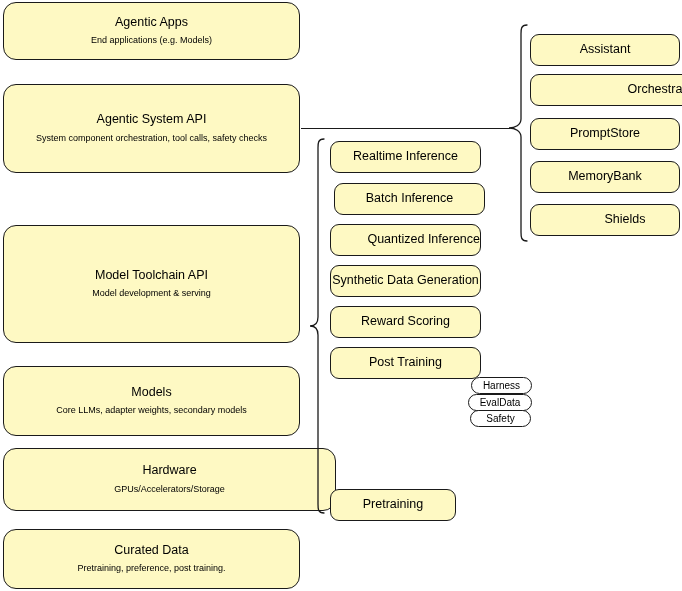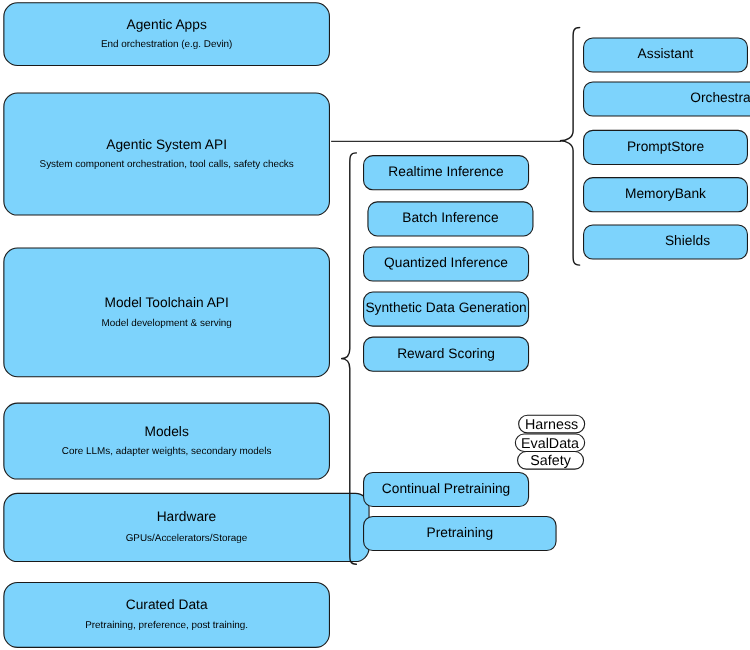--- a/index.html
+++ b/index.html
@@ -21,7 +21,7 @@
   .box {
     position: absolute;
     box-sizing: border-box;
-    background: #7dd3fc;
+    background: #fef9c3;
     border: 1.3px solid #1a1a1a;
     border-radius: 11px;
     display: flex;

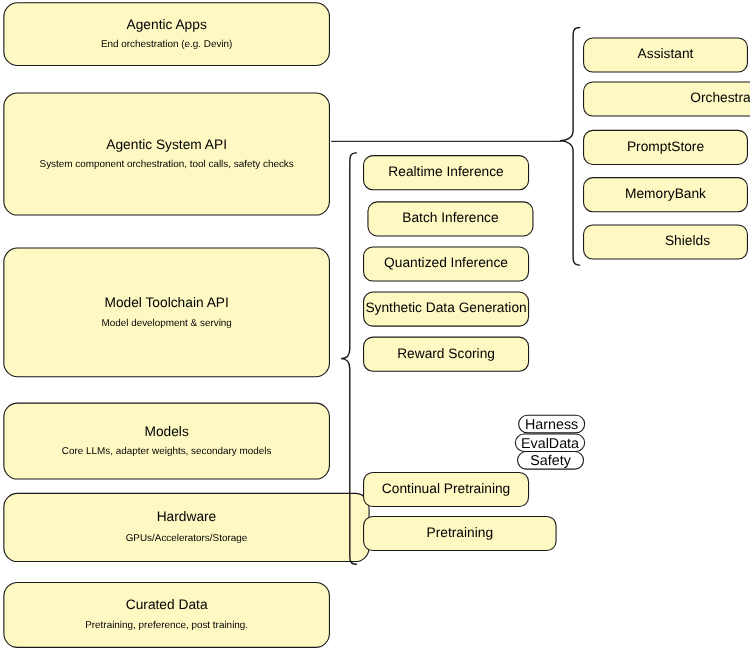--- a/index.html
+++ b/index.html
@@ -99,7 +99,7 @@
 
   <div class="box layer-box" style="left:3px; top:2px; width:297px; height:58px;">
     <div class="title">Agentic Apps</div>
-    <div class="subtitle">End orchestration (e.g. Devin)</div>
+    <div class="subtitle">End applications (e.g. Models)</div>
   </div>
 
   <div class="box layer-box" style="left:3px; top:84px; width:297px; height:112px;">

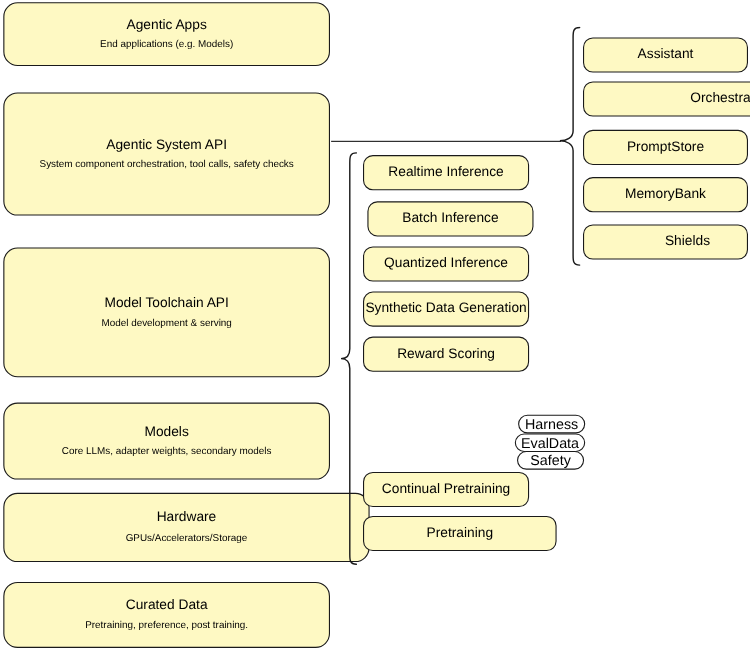--- a/index.html
+++ b/index.html
@@ -102,7 +102,7 @@
     <div class="subtitle">End applications (e.g. Models)</div>
   </div>
 
-  <div class="box layer-box" style="left:3px; top:84px; width:297px; height:112px;">
+  <div class="box layer-box" style="left:3px; top:84px; width:297px; height:89px;">
     <div class="title">Agentic System API</div>
     <div class="subtitle">System component orchestration, tool calls, safety checks</div>
   </div>

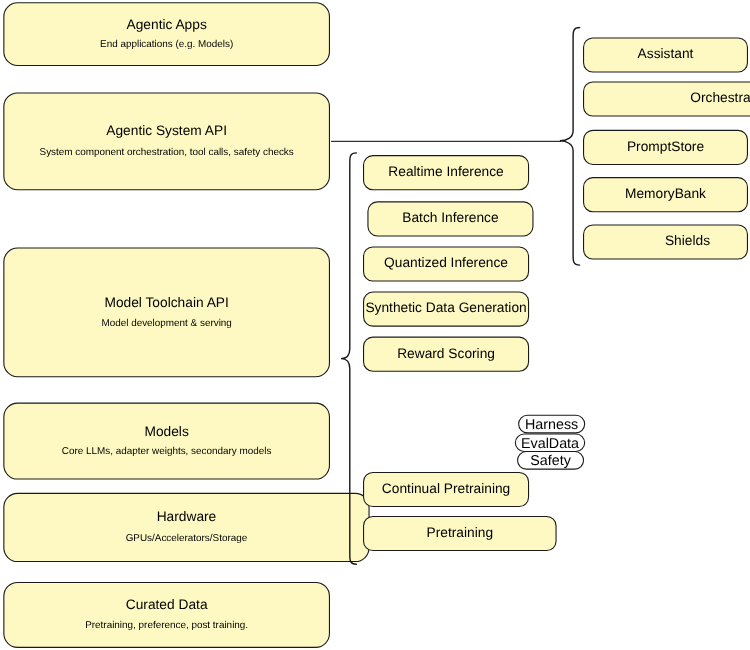--- a/index.html
+++ b/index.html
@@ -141,7 +141,7 @@
   <div class="box cap-box" style="left:334px; top:183px; width:151px;">
     <div class="title">Batch Inference</div>
   </div>
-  <div class="box cap-box" style="left:330px; top:224px; width:151px;">
+  <div class="box cap-box" style="left:330px; top:224px; width:151px;align-items:flex-end;">
     <div class="title">Quantized Inference</div>
   </div>
   <div class="box cap-box" style="left:330px; top:265px; width:151px;">

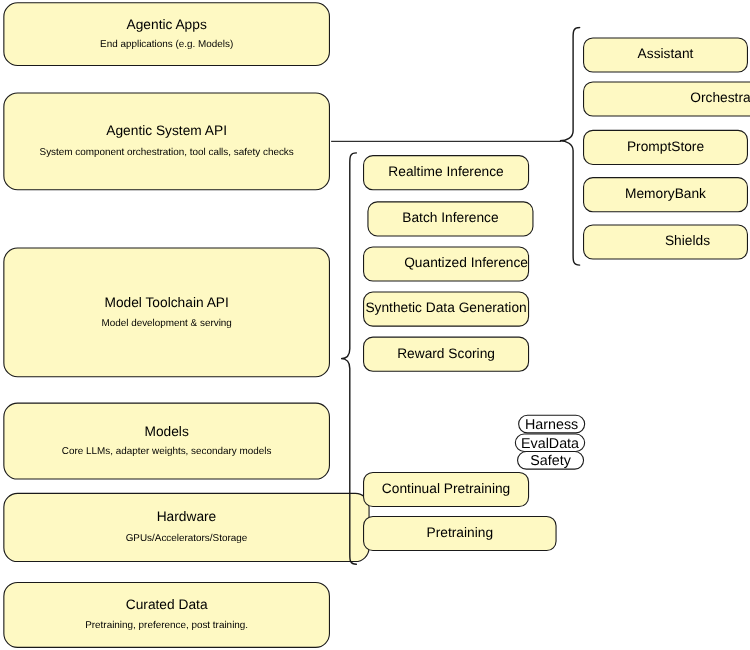--- a/index.html
+++ b/index.html
@@ -150,6 +150,9 @@
   <div class="box cap-box" style="left:330px; top:306px; width:151px;">
     <div class="title">Reward Scoring</div>
   </div>
+  <div class="box cap-box" style="left:330px; top:347px; width:151px;">
+    <div class="title">Post Training</div>
+  </div>
   <div class="box cap-box" style="left:330px; top:429px; width:151px;">
     <div class="title">Continual Pretraining</div>
   </div>

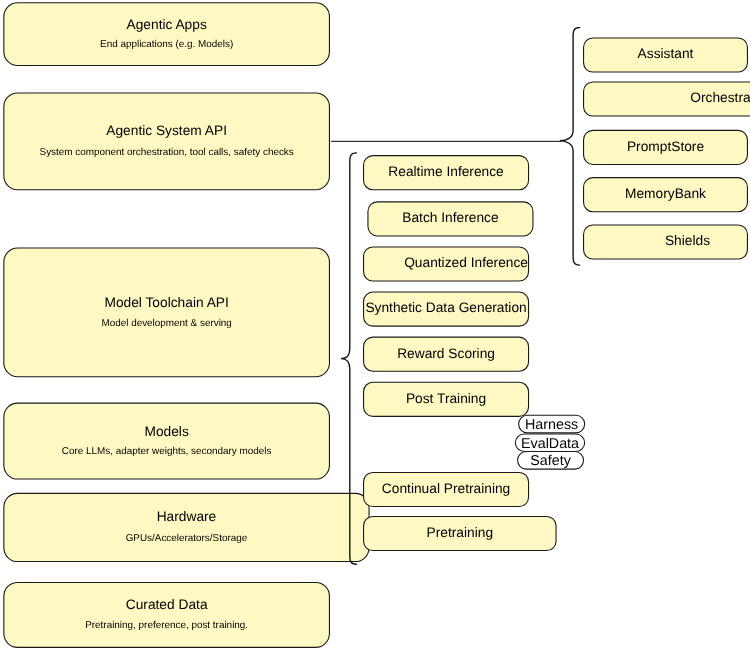--- a/index.html
+++ b/index.html
@@ -72,7 +72,7 @@
     display: flex;
     align-items: center;
     justify-content: center;
-    font-size: 13px;
+    font-size: 10px;
     color: #000000;
     z-index: 6;
   }

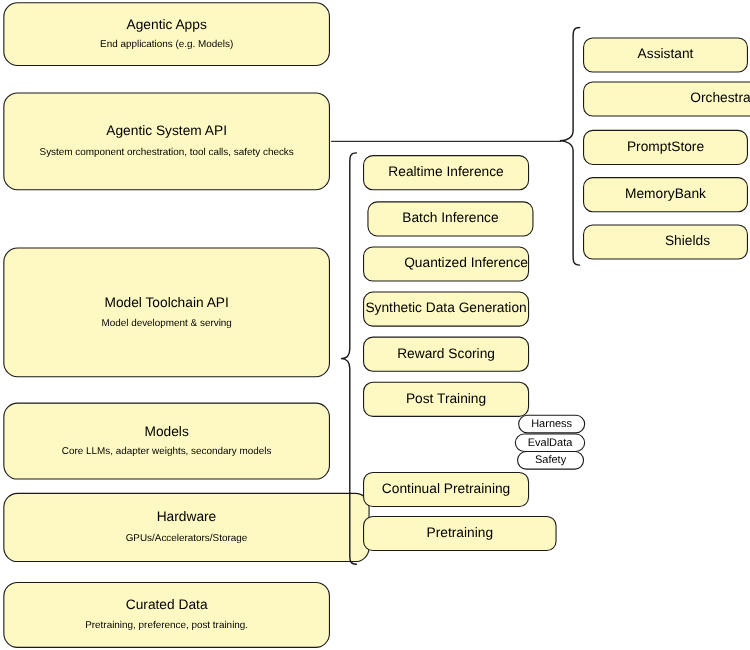--- a/index.html
+++ b/index.html
@@ -153,9 +153,6 @@
   <div class="box cap-box" style="left:330px; top:347px; width:151px;">
     <div class="title">Post Training</div>
   </div>
-  <div class="box cap-box" style="left:330px; top:429px; width:151px;">
-    <div class="title">Continual Pretraining</div>
-  </div>
   <div class="box cap-box" style="left:330px; top:469px; width:176px;">
     <div class="title">Pretraining</div>
   </div>

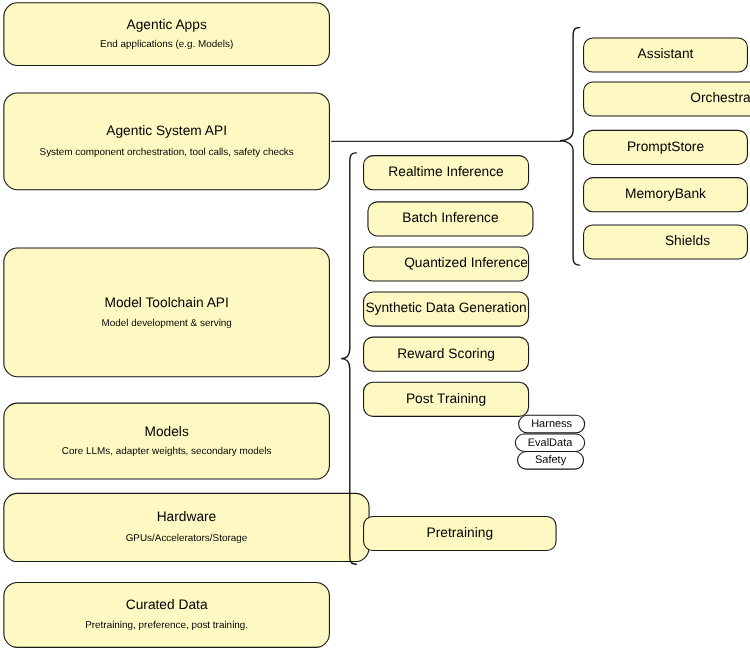--- a/index.html
+++ b/index.html
@@ -153,7 +153,7 @@
   <div class="box cap-box" style="left:330px; top:347px; width:151px;">
     <div class="title">Post Training</div>
   </div>
-  <div class="box cap-box" style="left:330px; top:469px; width:176px;">
+  <div class="box cap-box" style="left:330px; top:489px; width:126px;">
     <div class="title">Pretraining</div>
   </div>
 

